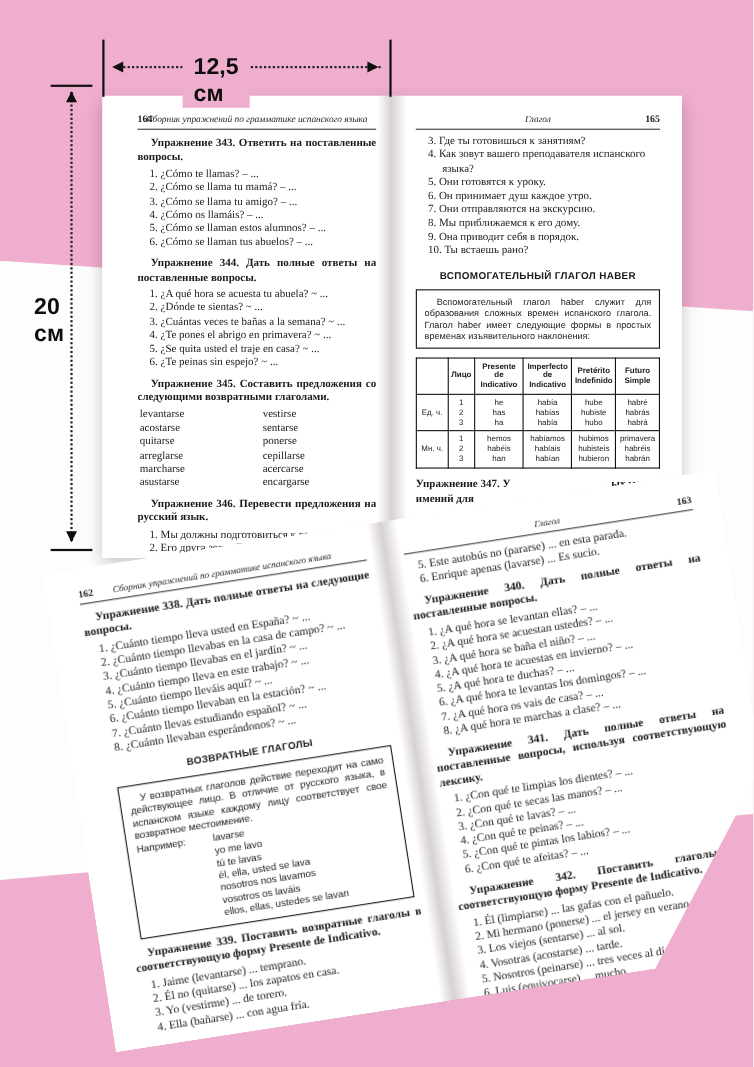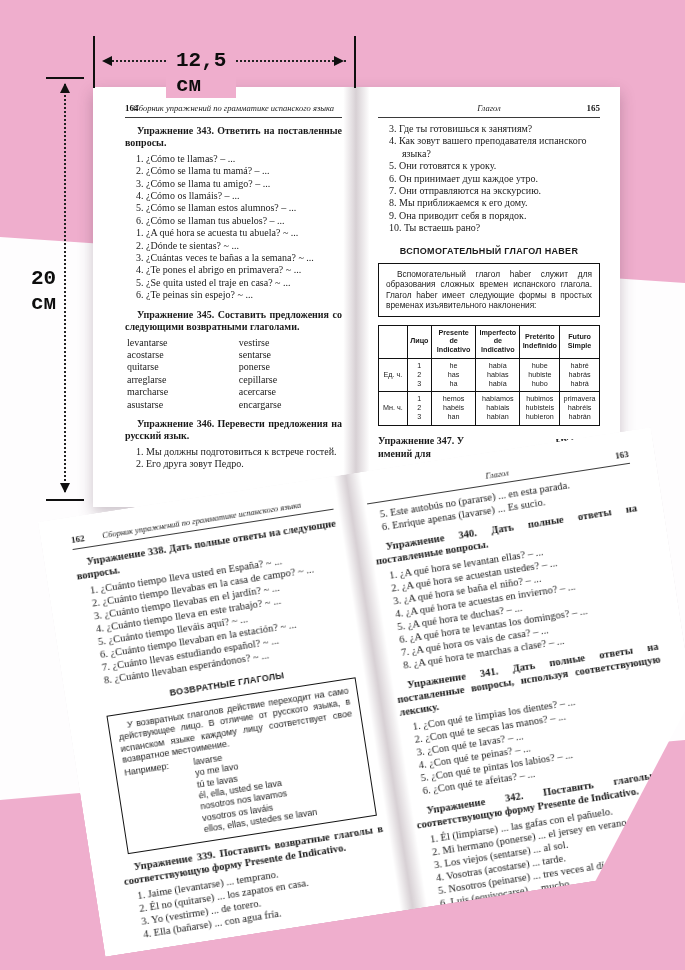--- a/index.html
+++ b/index.html
@@ -55,7 +55,7 @@
   .hbar{position:absolute;height:2px;width:38px;left:46px;background:#101010;}
   #dwline{position:absolute;top:60px;left:104px;width:242px;border-top:2px dotted #222;}
   #dhline{position:absolute;left:64px;top:84px;height:408px;border-left:2px dotted #222;}
-  .dlabel{position:absolute;font-family:Liberation Mono, monospace;font-weight:bold;font-size:21px;
+  .dlabel{position:absolute;font-family:Liberation Sans, sans-serif;font-weight:bold;font-size:21px;
           line-height:25px;color:#0d0d0d;}
   #dwlabel{top:48px;left:166px;background:#efaecd;padding:0 10px;}
   #dhlabel{top:265px;left:26px;background:#fefdfe;padding:1px 5px;}

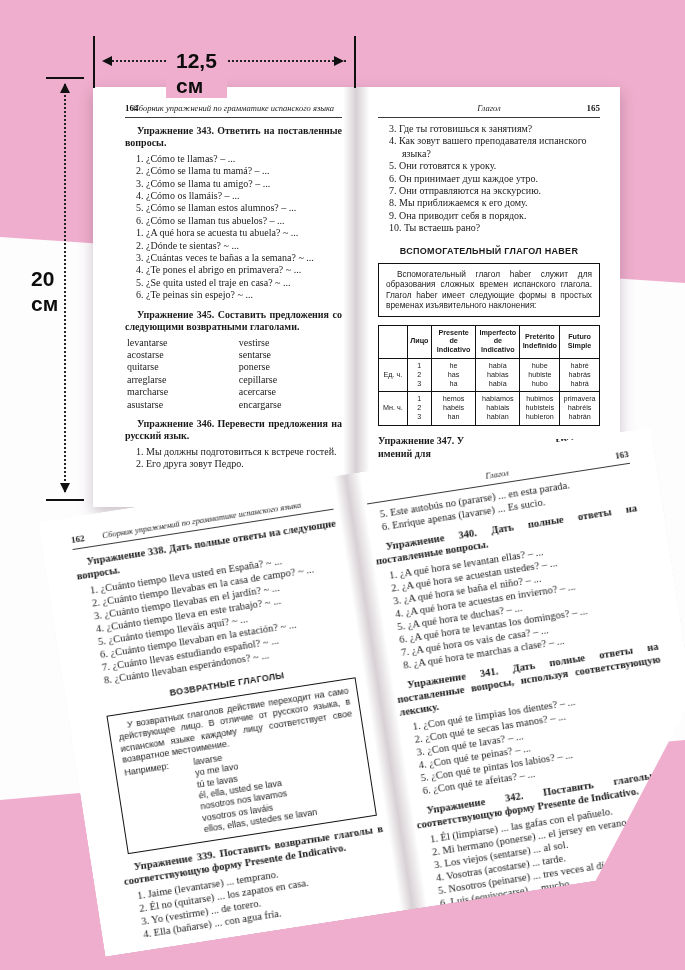--- a/index.html
+++ b/index.html
@@ -84,6 +84,7 @@
       <div class="it">4. ¿Cómo os llamáis? – ...</div>
       <div class="it">5. ¿Cómo se llaman estos alumnos? – ...</div>
       <div class="it">6. ¿Cómo se llaman tus abuelos? – ...</div>
+      <div class="xh">Упражнение 344. Дать полные ответы на поставленные вопросы.</div>
       <div class="it">1.  ¿A qué hora se acuesta tu abuela? ~ ...</div>
       <div class="it">2.  ¿Dónde te sientas? ~ ...</div>
       <div class="it">3.  ¿Cuántas veces te bañas a la semana? ~ ...</div>

